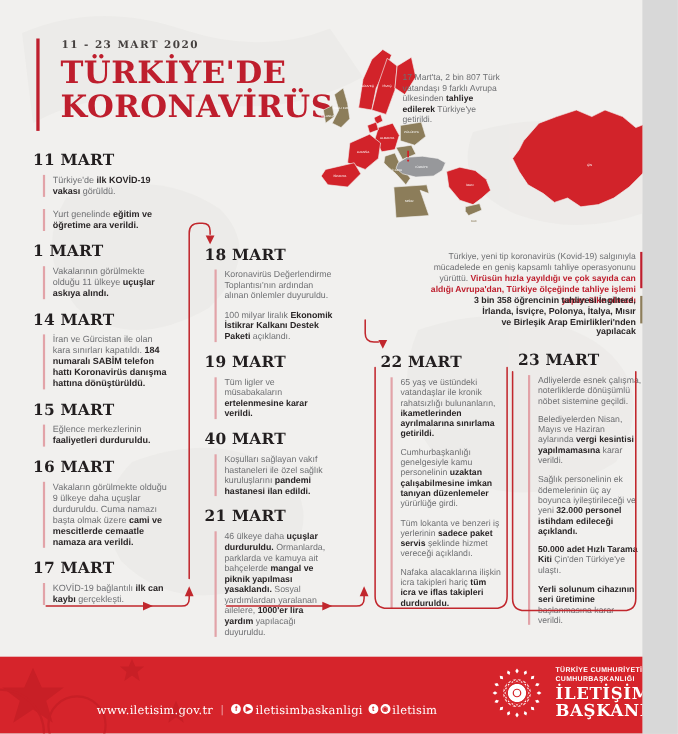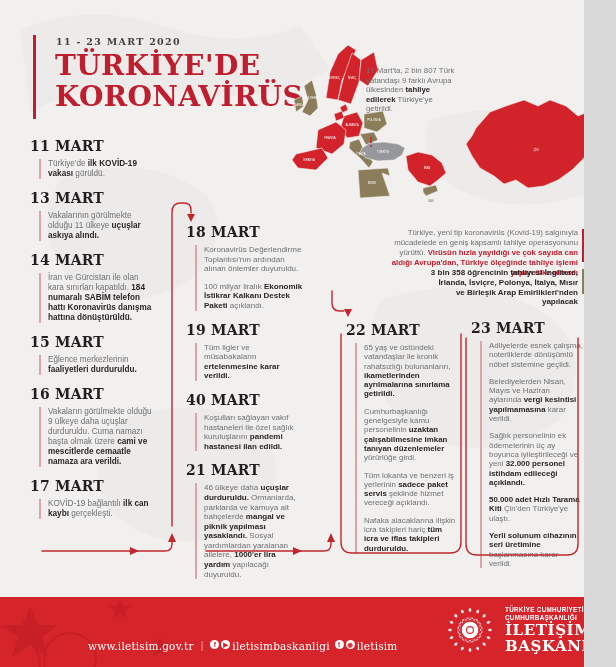--- a/index.html
+++ b/index.html
@@ -146,6 +146,9 @@
         </div>
     </section>
     <section class="titem">
+      <div class="tbody">
+          <p><span>Yurt genelinde </span><span class="b">eğitim ve öğretime ara verildi.</span></p>
+        </div>
     </section>
     <section class="titem">
       <h3>13 MART</h3>

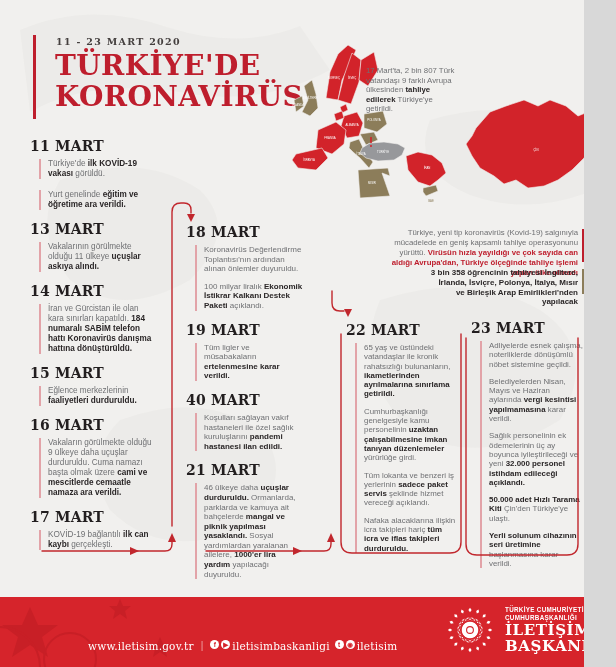--- a/index.html
+++ b/index.html
@@ -151,7 +151,7 @@
         </div>
     </section>
     <section class="titem">
-      <h3>13 MART</h3>
+      <h3>1 MART</h3>
       <div class="tbody">
           <p><span>Vakalarının görülmekte olduğu 11 ülkeye </span><span class="b">uçuşlar askıya alındı.</span></p>
         </div>

